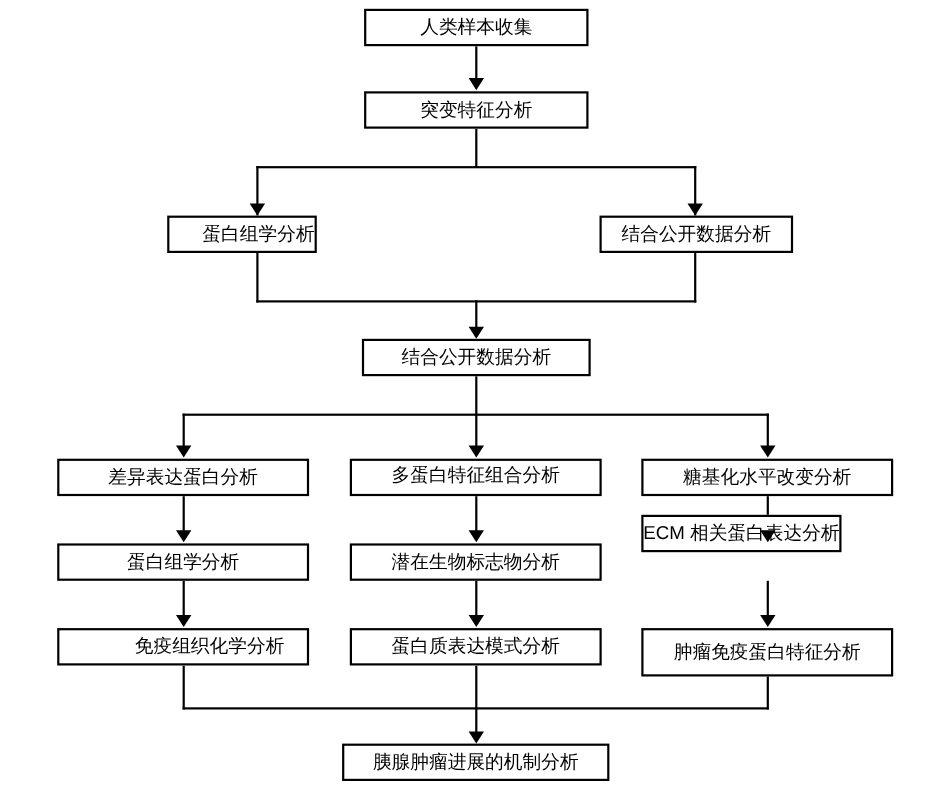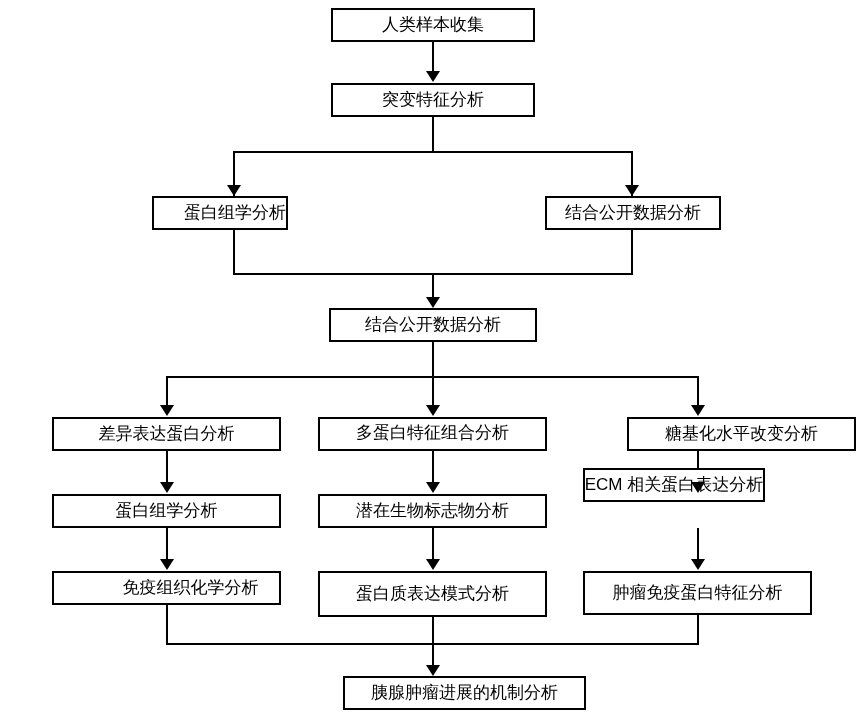--- a/index.html
+++ b/index.html
@@ -82,7 +82,7 @@
     <span>多蛋白特征组合分析</span>
   </div>
 
-  <div class="node" style="left:583px; top:417px; width:229px; height:34px;margin-left:44px;">
+  <div class="node" style="left:583px; top:417px; width:229px; height:34px;">
     <span>糖基化水平改变分析</span>
   </div>
 

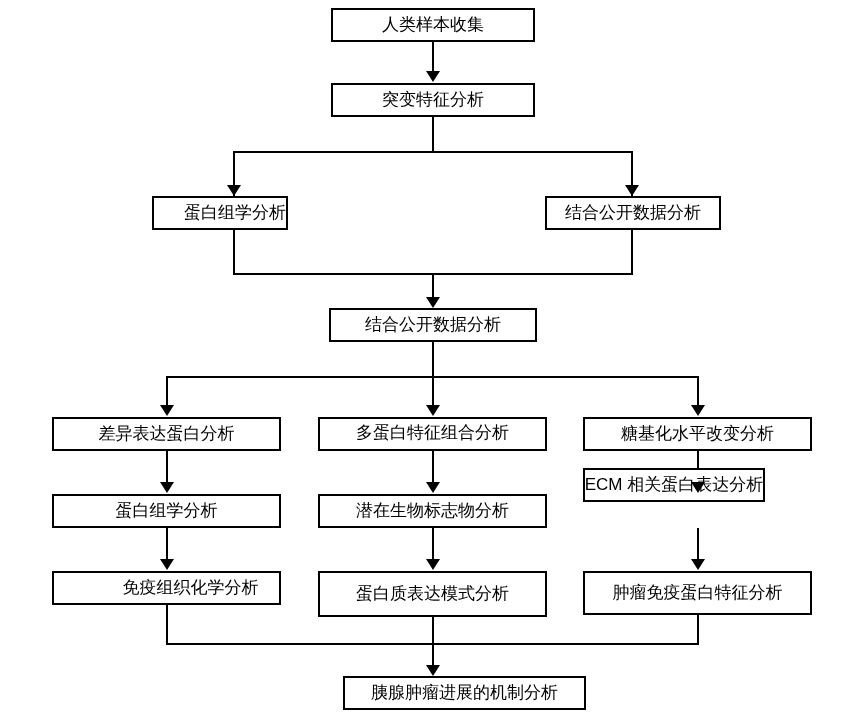--- a/index.html
+++ b/index.html
@@ -102,7 +102,7 @@
     <span>免疫组织化学分析</span>
   </div>
 
-  <div class="node" style="left:318px; top:571px; width:229px; height:46px;">
+  <div class="node" style="left:318px; top:571px; width:229px; height:34px;">
     <span>蛋白质表达模式分析</span>
   </div>
 

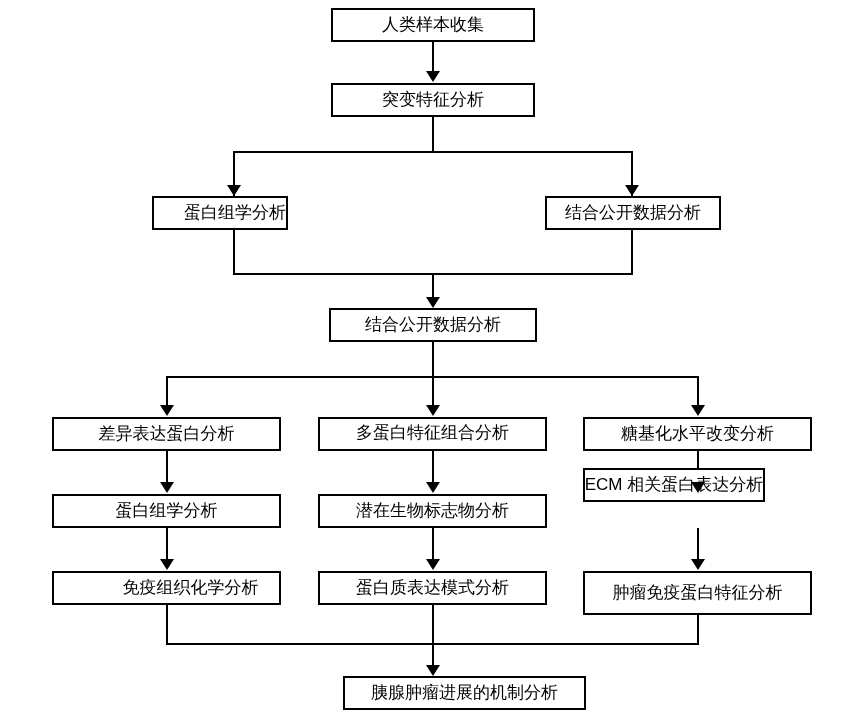--- a/index.html
+++ b/index.html
@@ -110,7 +110,7 @@
     <span>肿瘤免疫蛋白特征分析</span>
   </div>
 
-  <div class="node" style="left:311px; top:676px; width:243px; height:34px;margin-left:32px;">
+  <div class="node" style="left:311px; top:676px; width:243px; height:34px;">
     <span>胰腺肿瘤进展的机制分析</span>
   </div>
 

